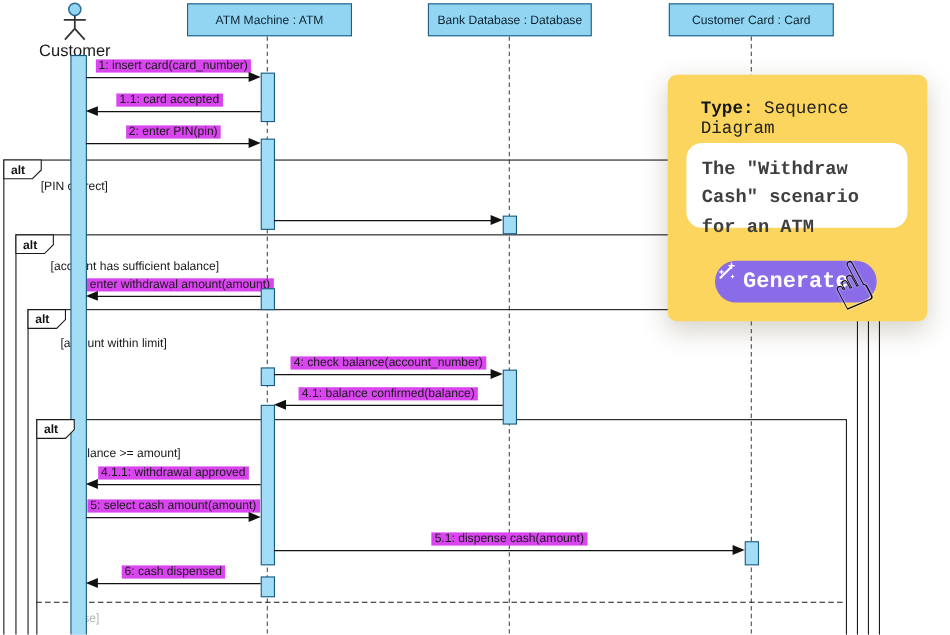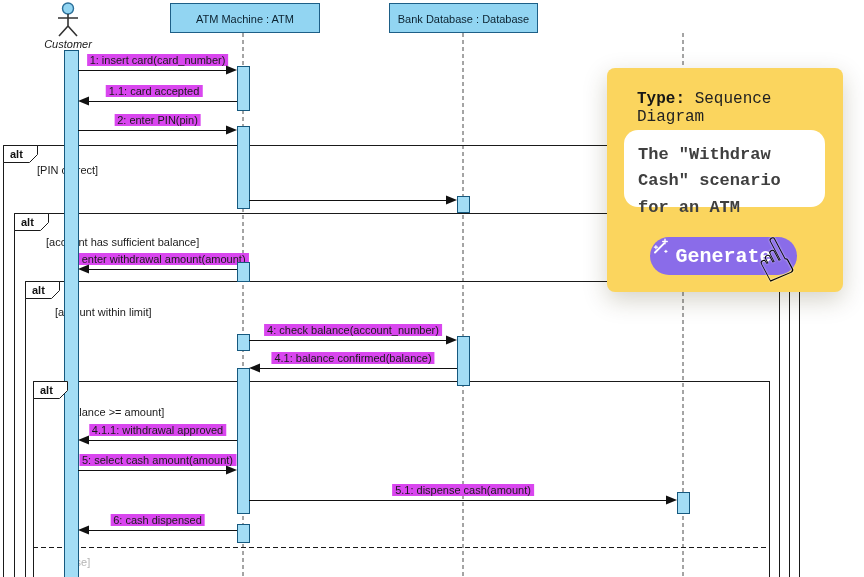--- a/index.html
+++ b/index.html
@@ -116,6 +116,7 @@
   <div id="header-layer">
       <div class="lhead" style="left: 170px; width: 150px;">ATM Machine : ATM</div>
       <div class="lhead" style="left: 389px; width: 149px;">Bank Database : Database</div>
+      <div class="lhead" style="left: 608px; width: 150px;">Customer Card : Card</div>
     </div>
 
   <div id="ai-card">

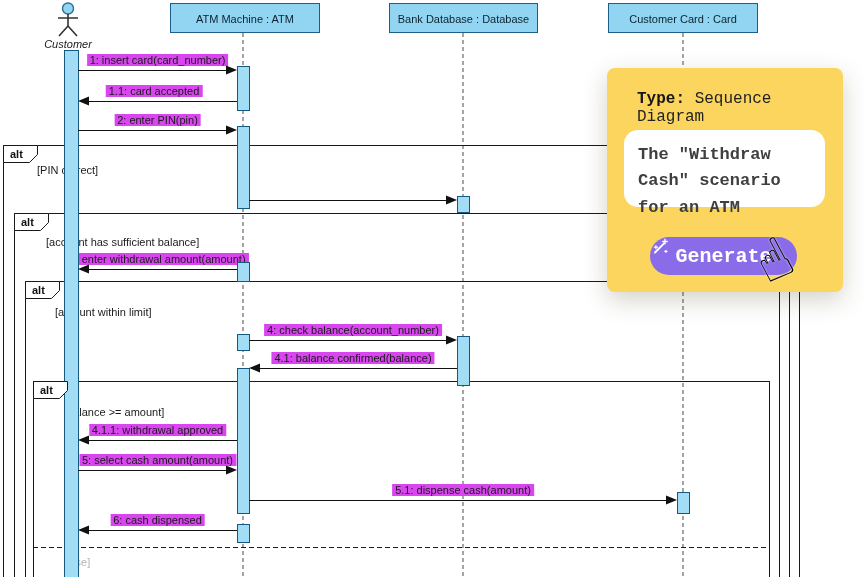--- a/index.html
+++ b/index.html
@@ -19,7 +19,7 @@
   .guard.else{color:var(--guard-gray);}
   .mlabel{position:absolute;font-size:11px;color:var(--ink);white-space:nowrap;
           background:#d946ef;padding:0 3px;transform:translateX(-50%);}
-  .actor-label{position:absolute;font-size:11px;color:var(--ink);transform:translateX(-50%);font-style:italic;}
+  .actor-label{position:absolute;font-size:15px;color:var(--ink);transform:translateX(-50%);}
   .lhead{position:absolute;top:3px;height:30px;line-height:30px;text-align:center;
          font-size:11px;background:var(--header-blue);border:1.6px solid var(--header-border);
          box-sizing:border-box;color:#0b2230;}

